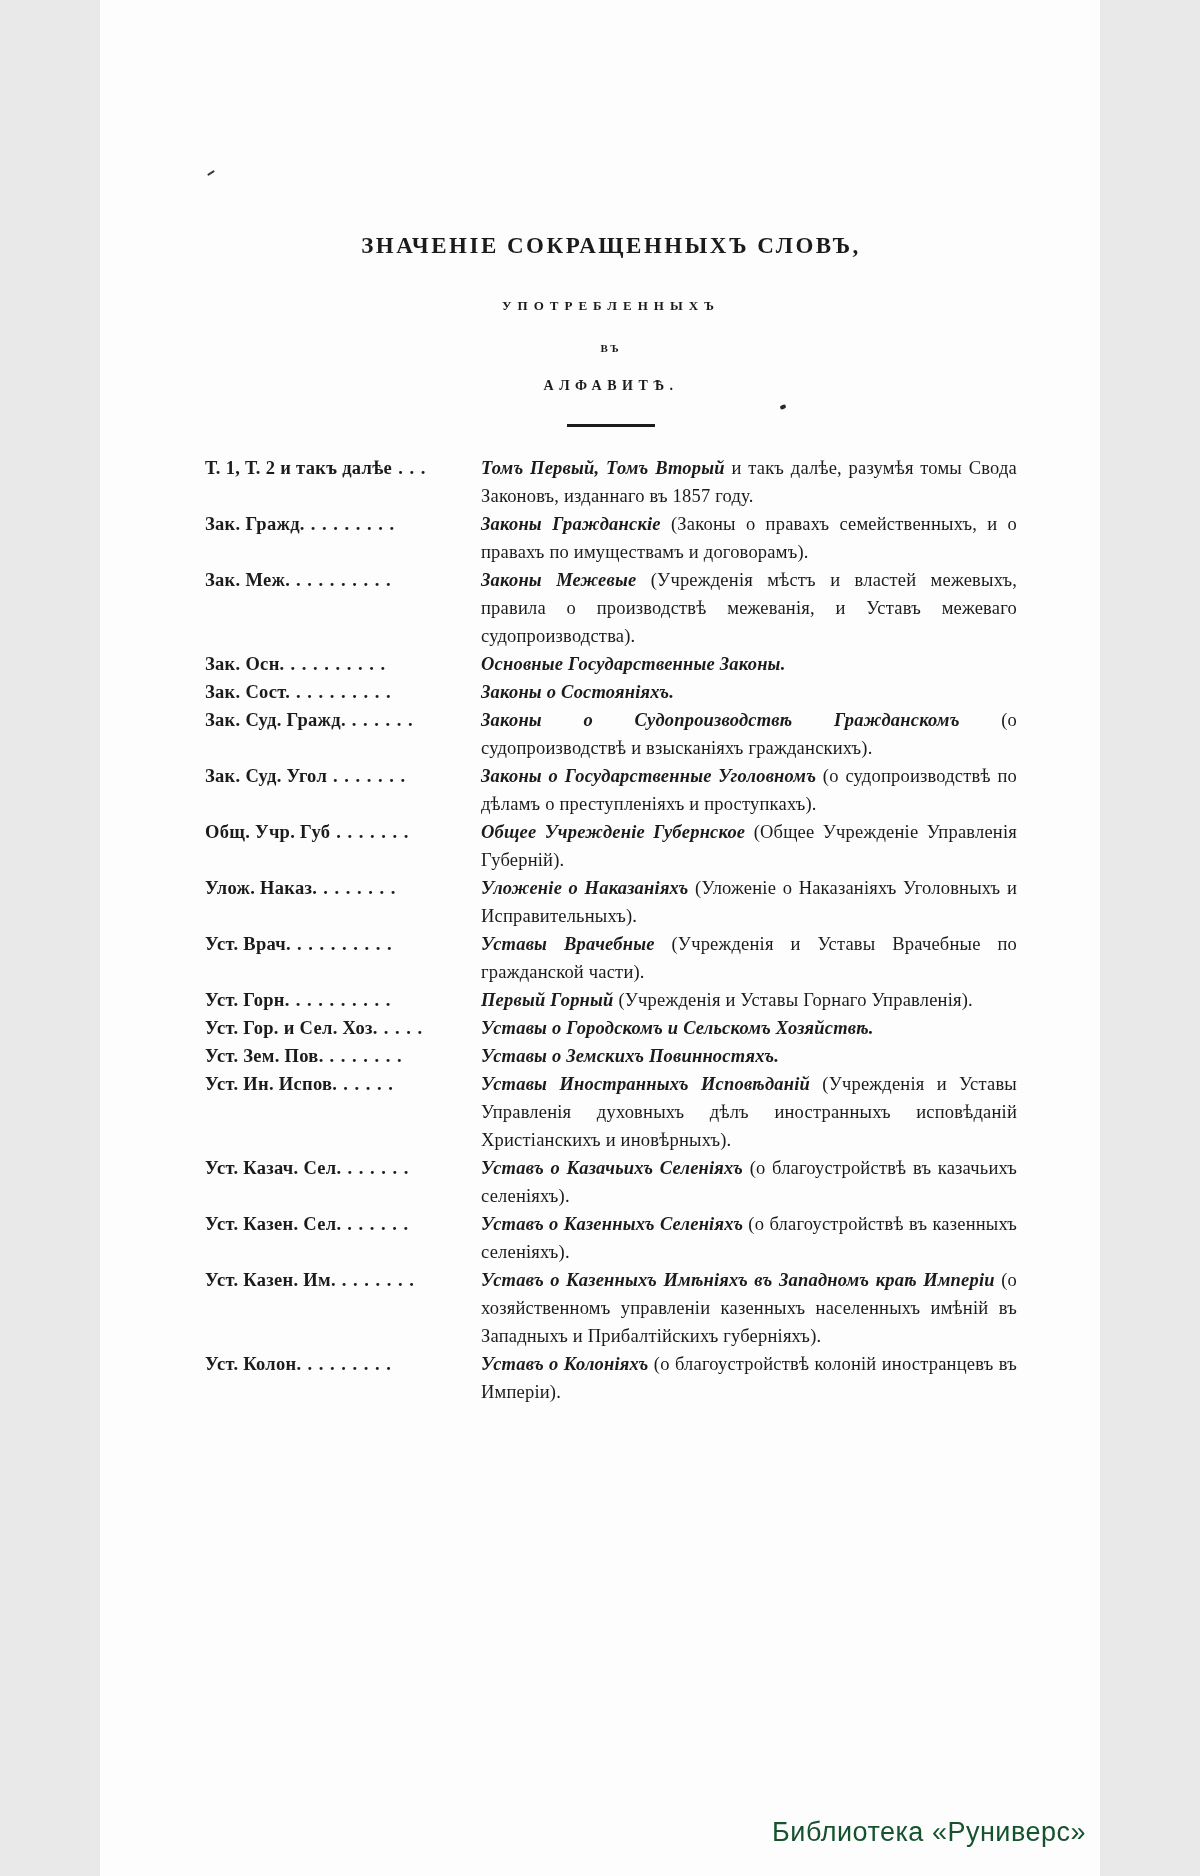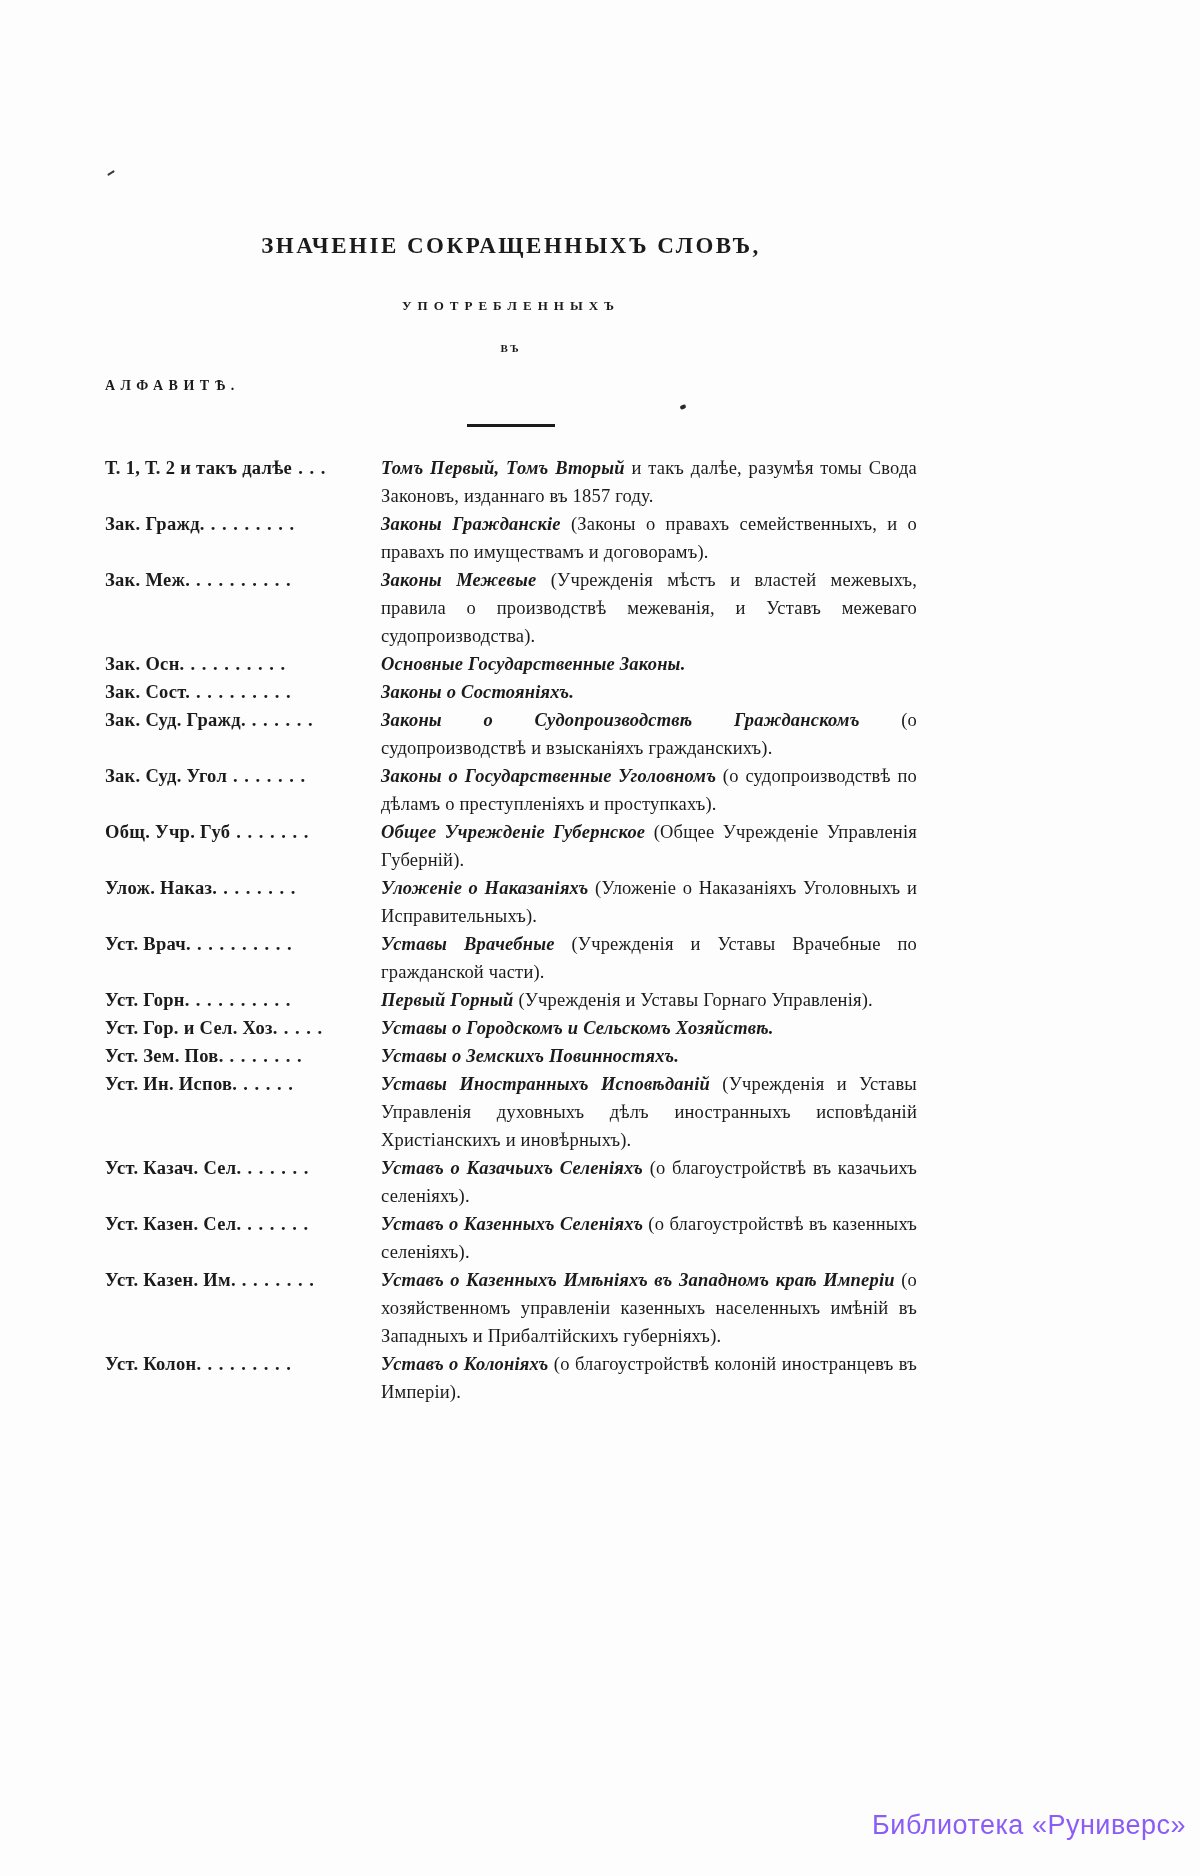--- a/index.html
+++ b/index.html
@@ -9,7 +9,7 @@
   }
   .page {
     position: relative;
-    width: 1200px;
+    width: 1000px;
     height: 1876px;
     margin: 0 auto;
     background: #fdfdfd;

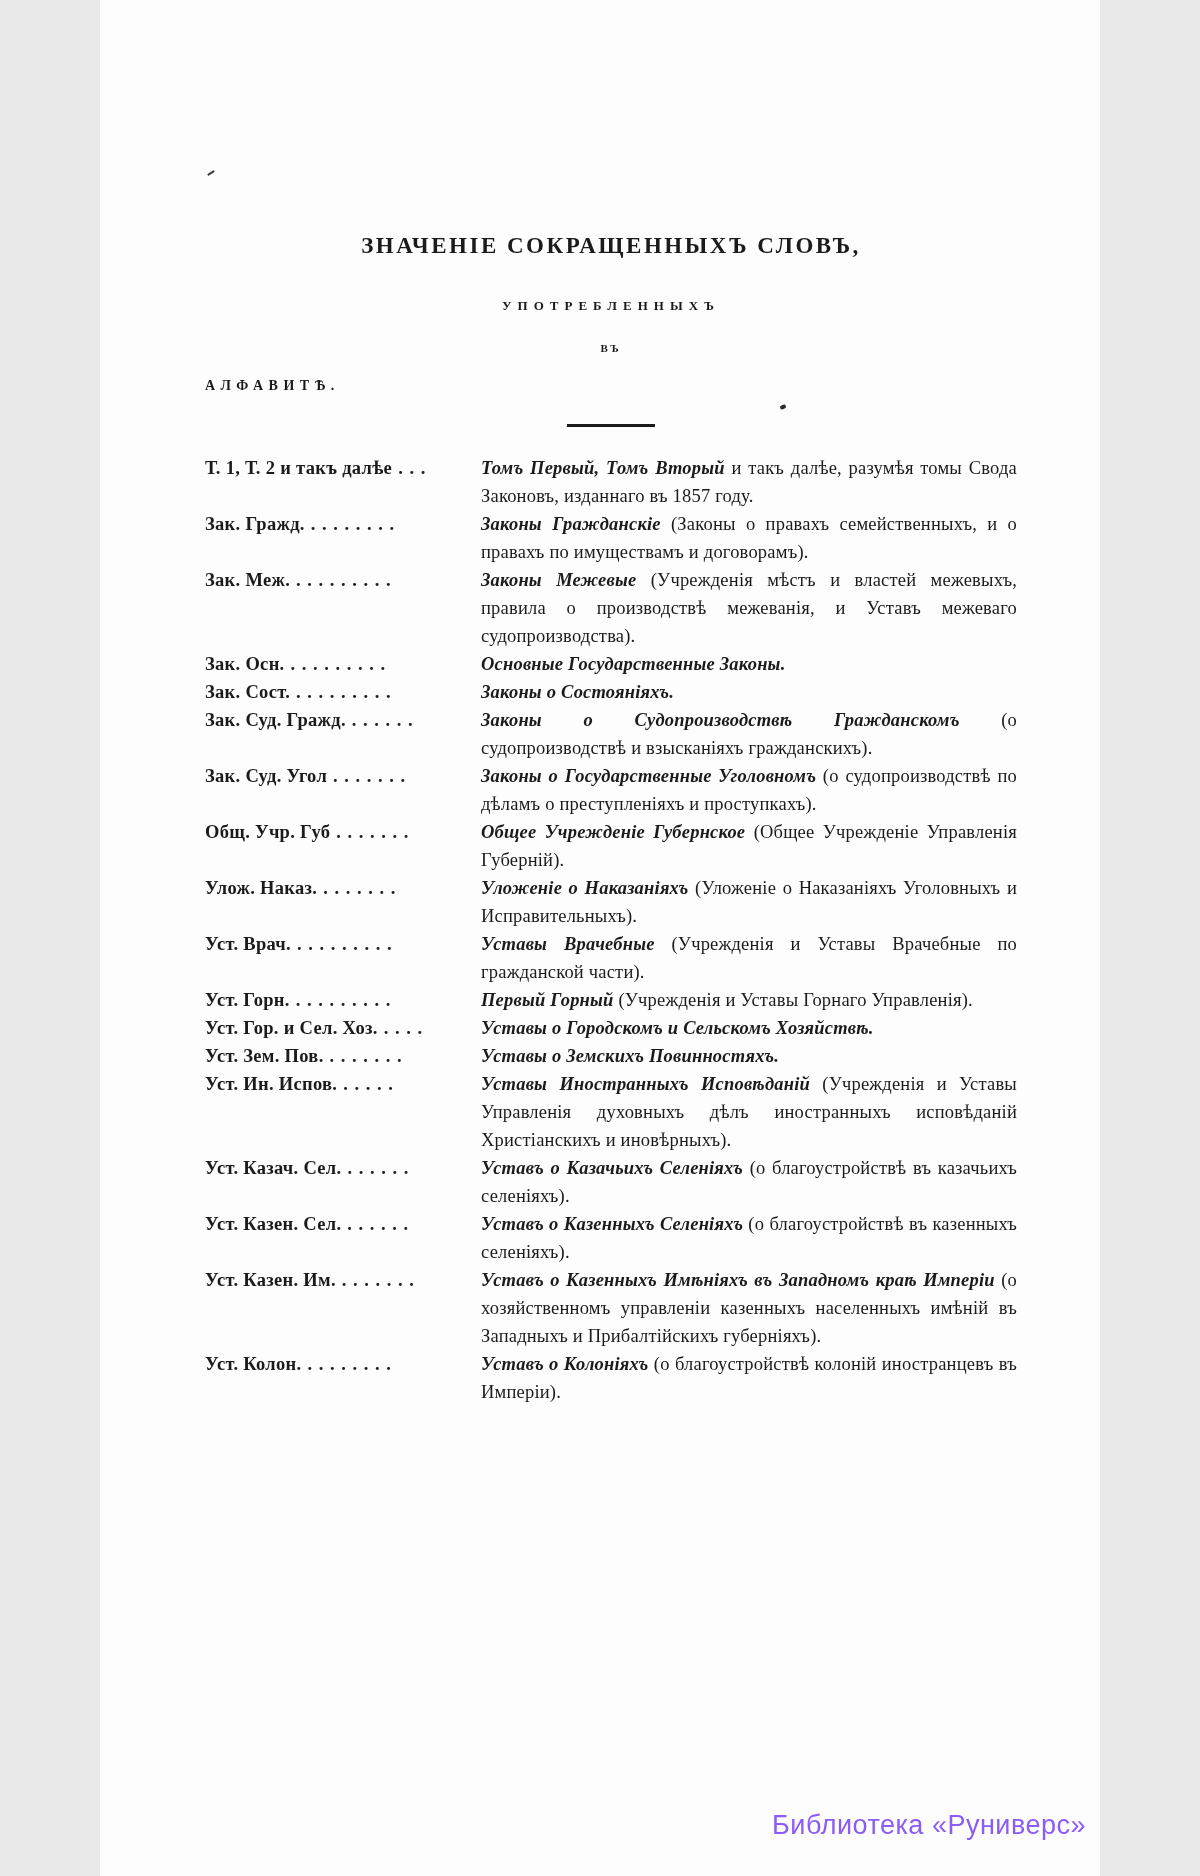--- a/index.html
+++ b/index.html
@@ -71,7 +71,7 @@
     font-size: 14px;
     font-weight: bold;
     letter-spacing: 5.5px;
-    text-align: left;
+    text-align: center;
   }
   .rule {
     width: 88px;

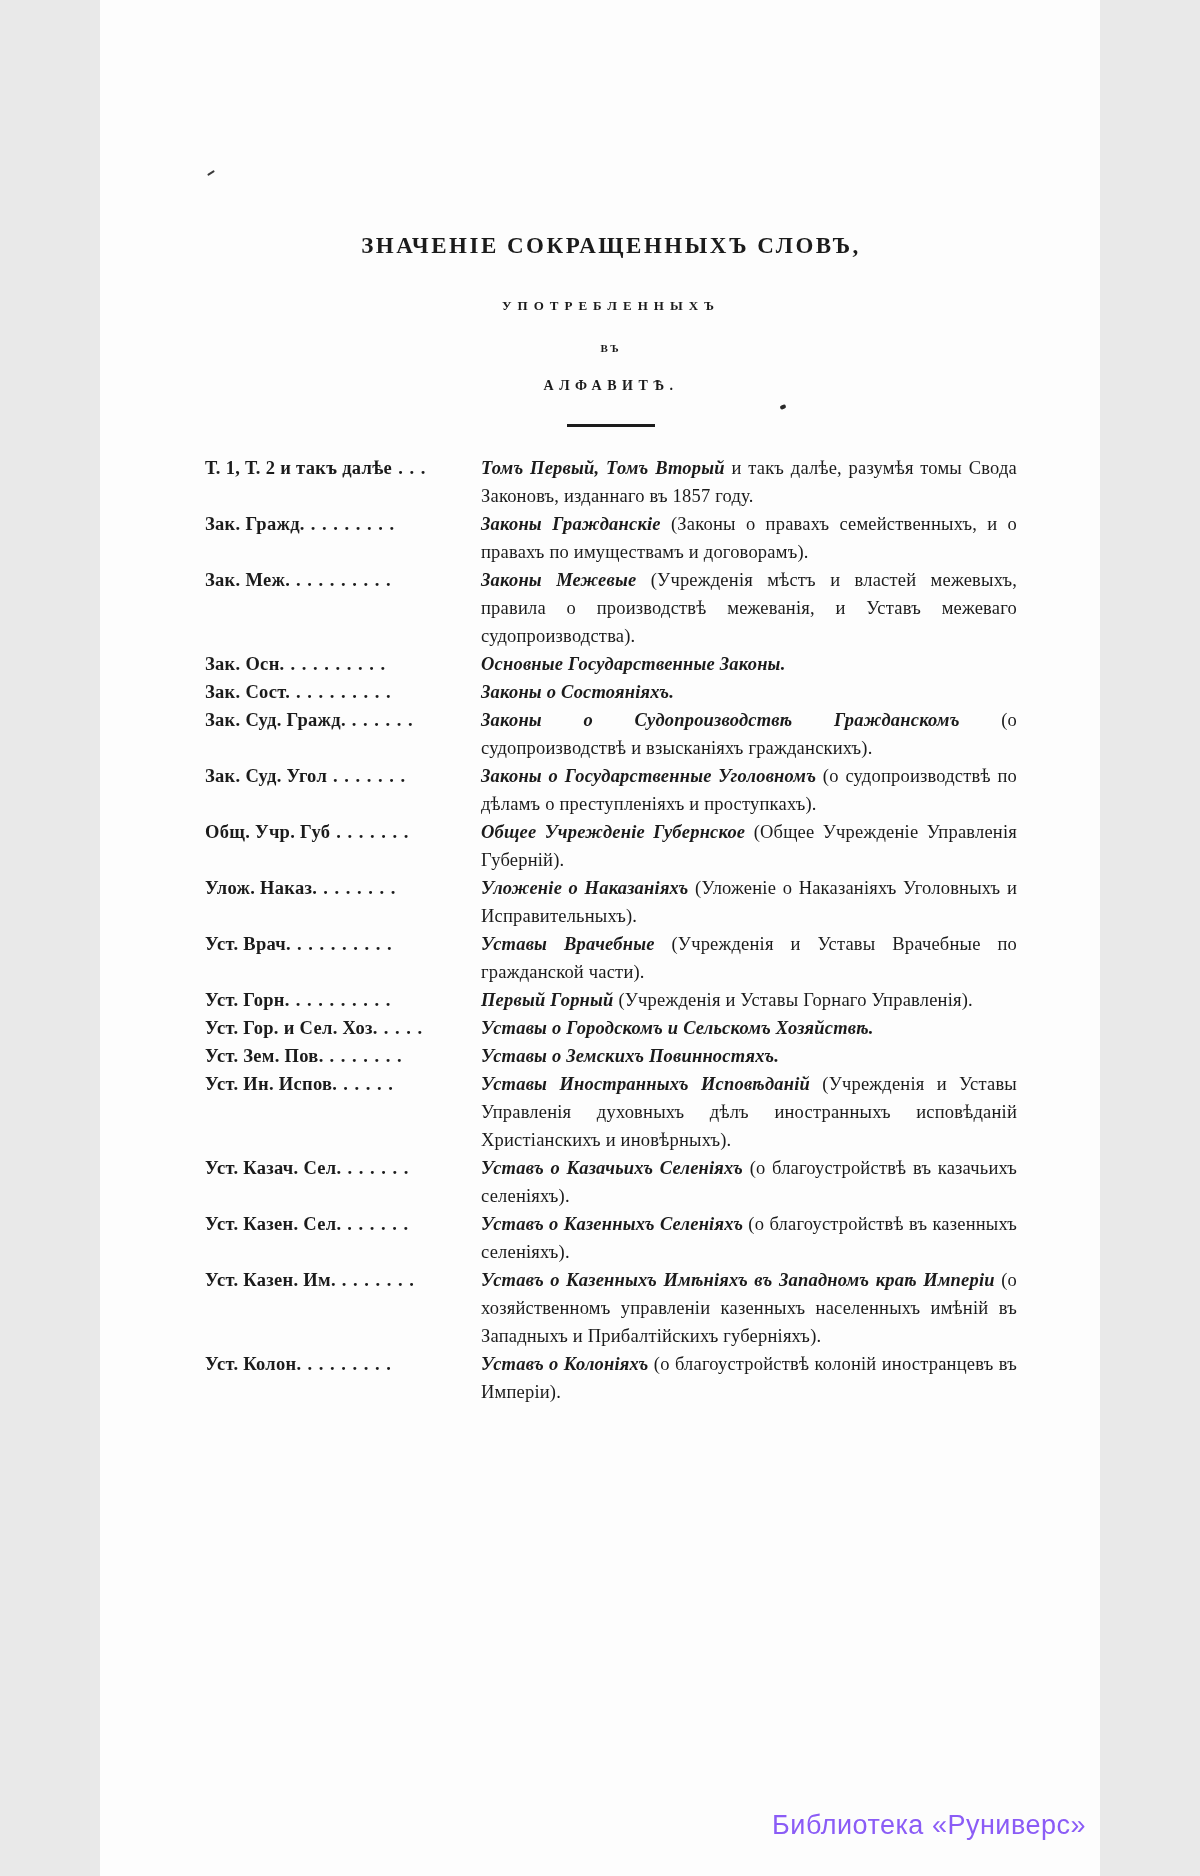--- a/index.html
+++ b/index.html
@@ -118,10 +118,10 @@
   .watermark {
     position: absolute;
     right: 14px;
-    bottom: 35px;
+    bottom: 28px;
     font-family: "Liberation Sans", "DejaVu Sans", sans-serif;
     font-size: 27px;
-    color: #8b5cf6;
+    color: #14532d;
     letter-spacing: 0.5px;
   }
 </style>

